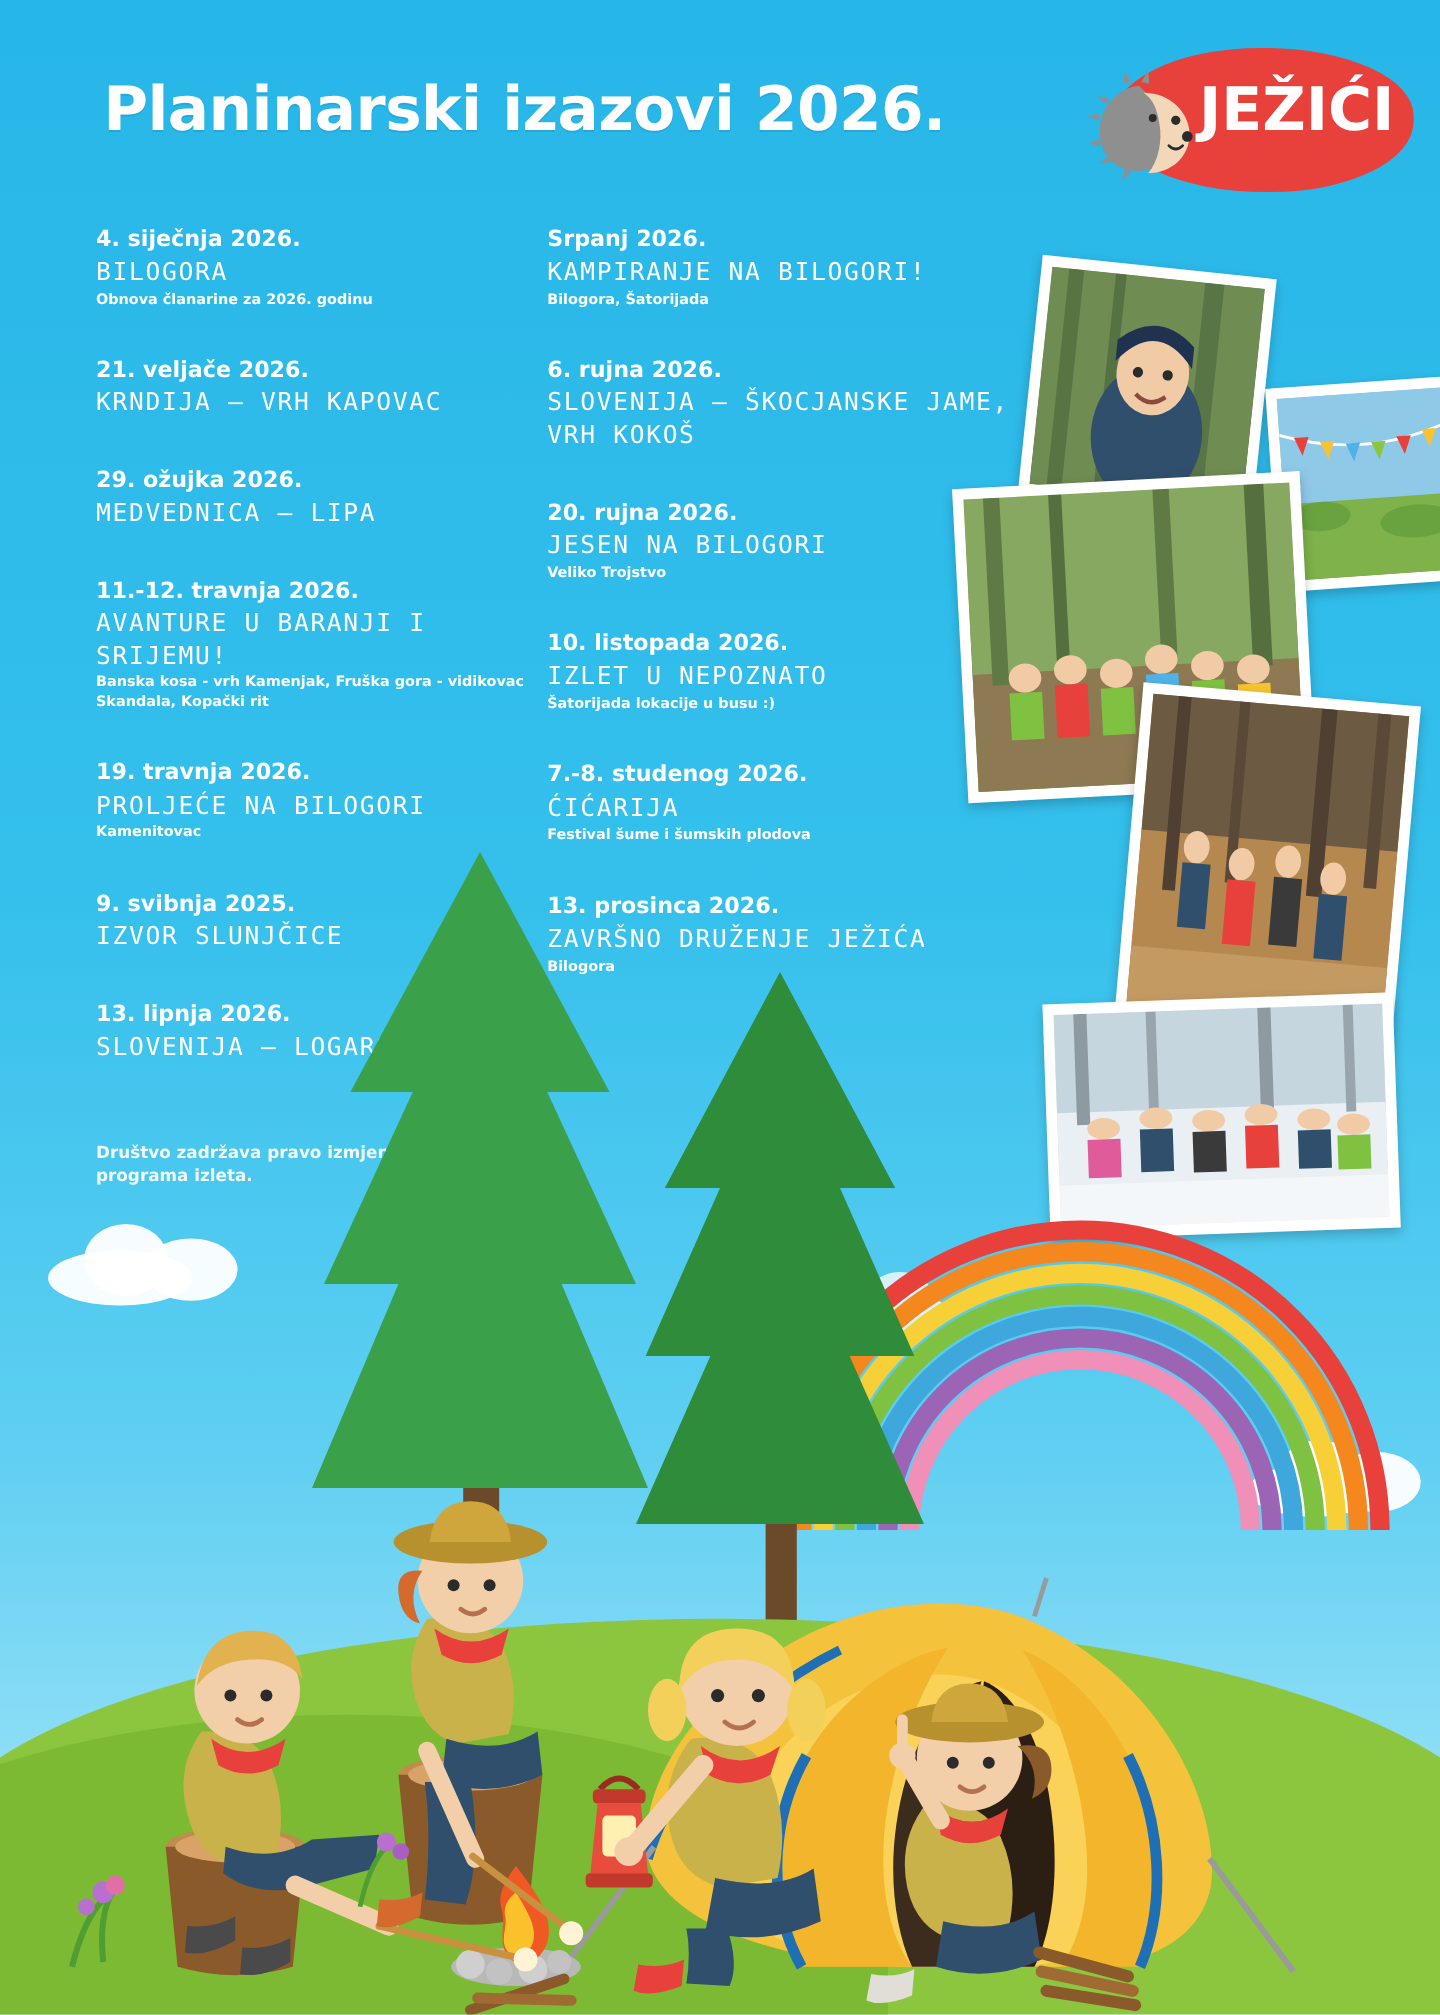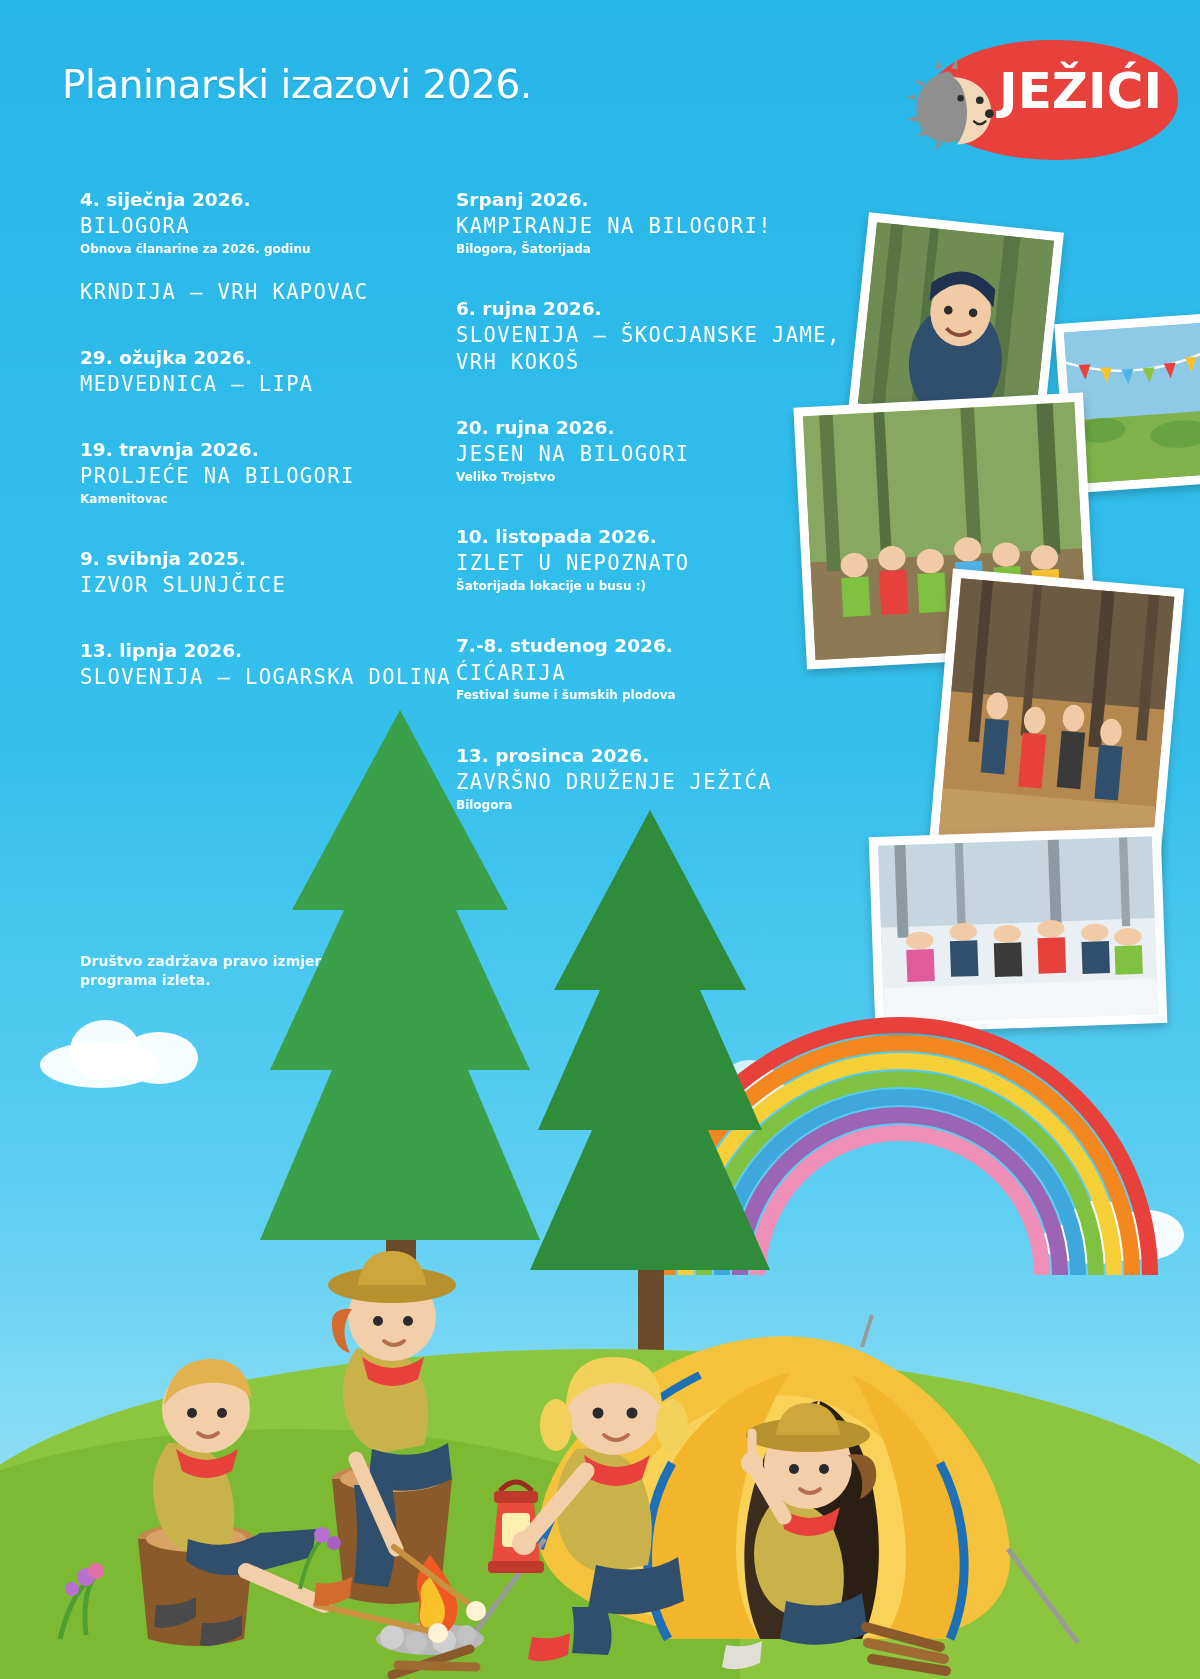--- a/index.html
+++ b/index.html
@@ -42,10 +42,10 @@
   
   .title {
     position: absolute;
-    left: 62px; top: 62px;
+    left: 86px; top: 62px;
     font-family: "DejaVu Sans", sans-serif;
-    font-weight: normal;
-    font-size: 39px;
+    font-weight: bold;
+    font-size: 51px;
     color: #ffffff;
     letter-spacing: -0.5px;
     text-shadow: 0 2px 0 rgba(0,0,0,.08);

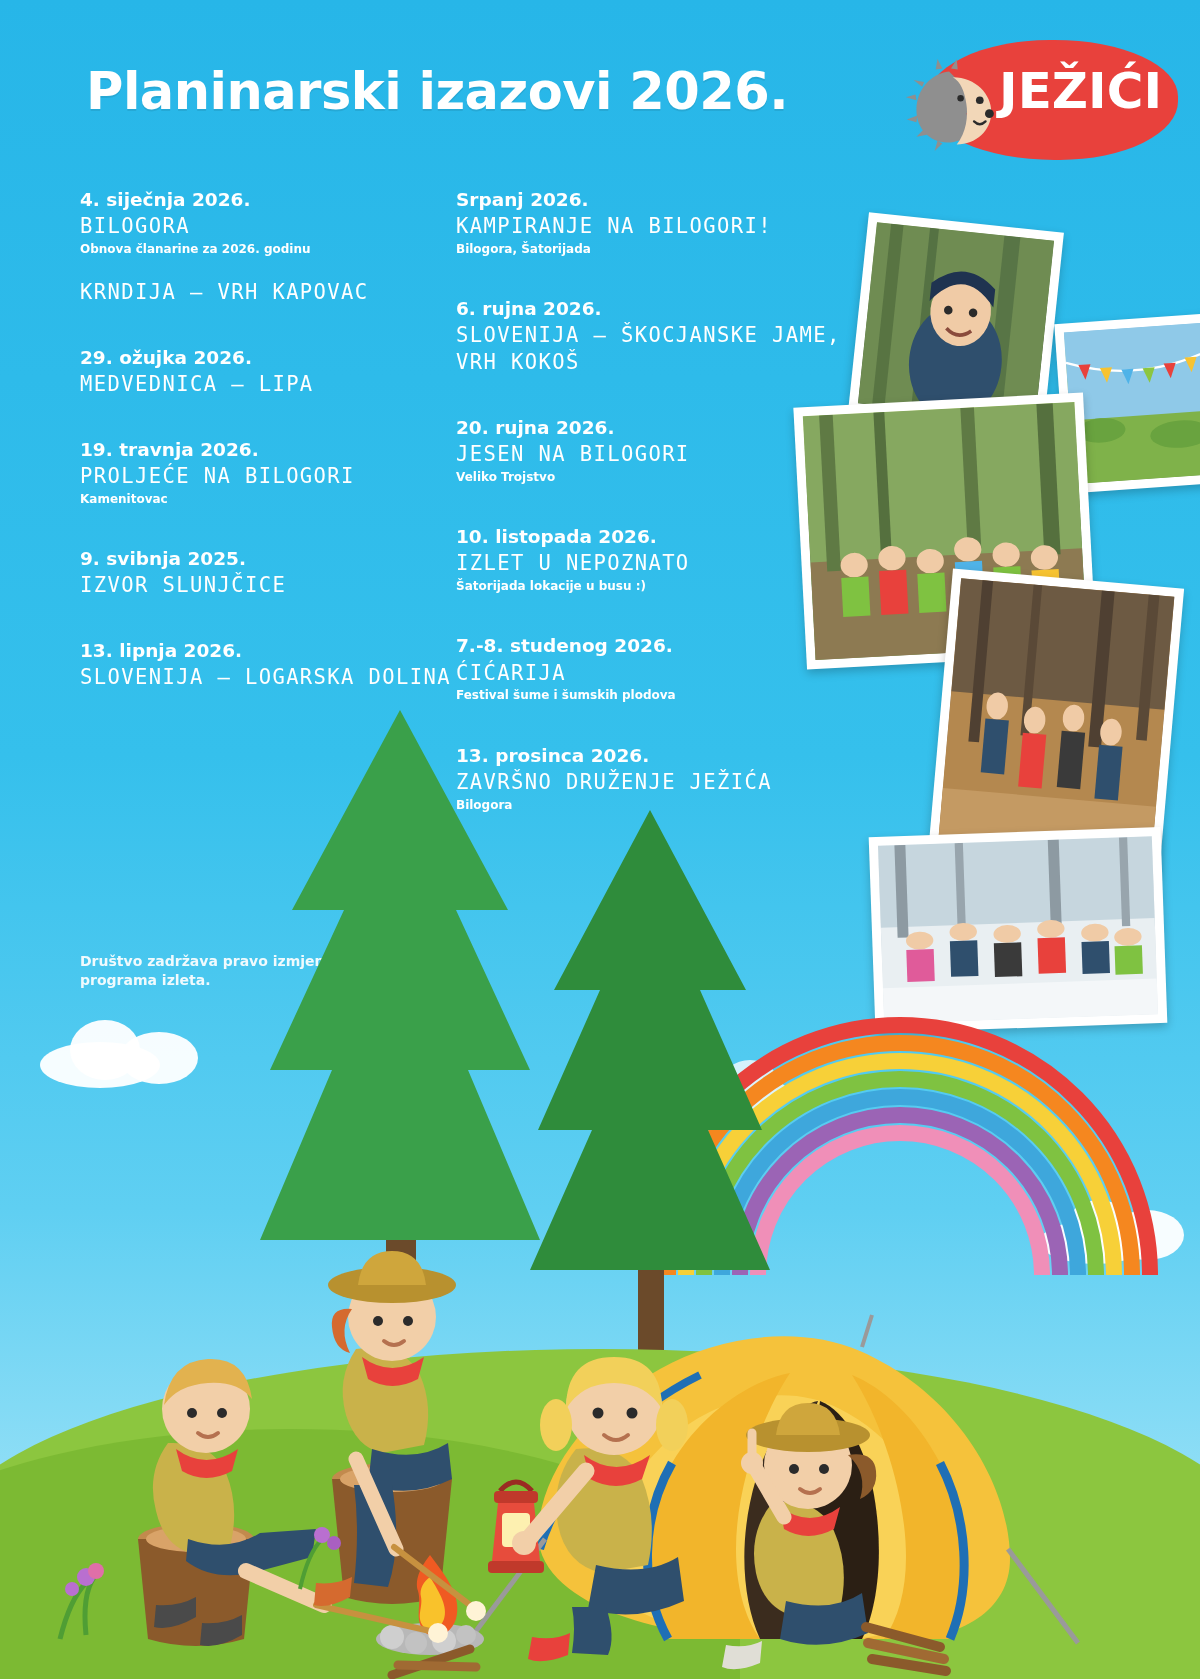--- a/index.html
+++ b/index.html
@@ -215,6 +215,7 @@
       <div class="ev-sub">Obnova članarine za 2026. godinu</div>
     </div>
     <div class="event">
+      <div class="ev-date">21. veljače 2026.</div>
       <div class="ev-title">KRNDIJA – VRH KAPOVAC</div>
       <div class="ev-sub"></div>
     </div>

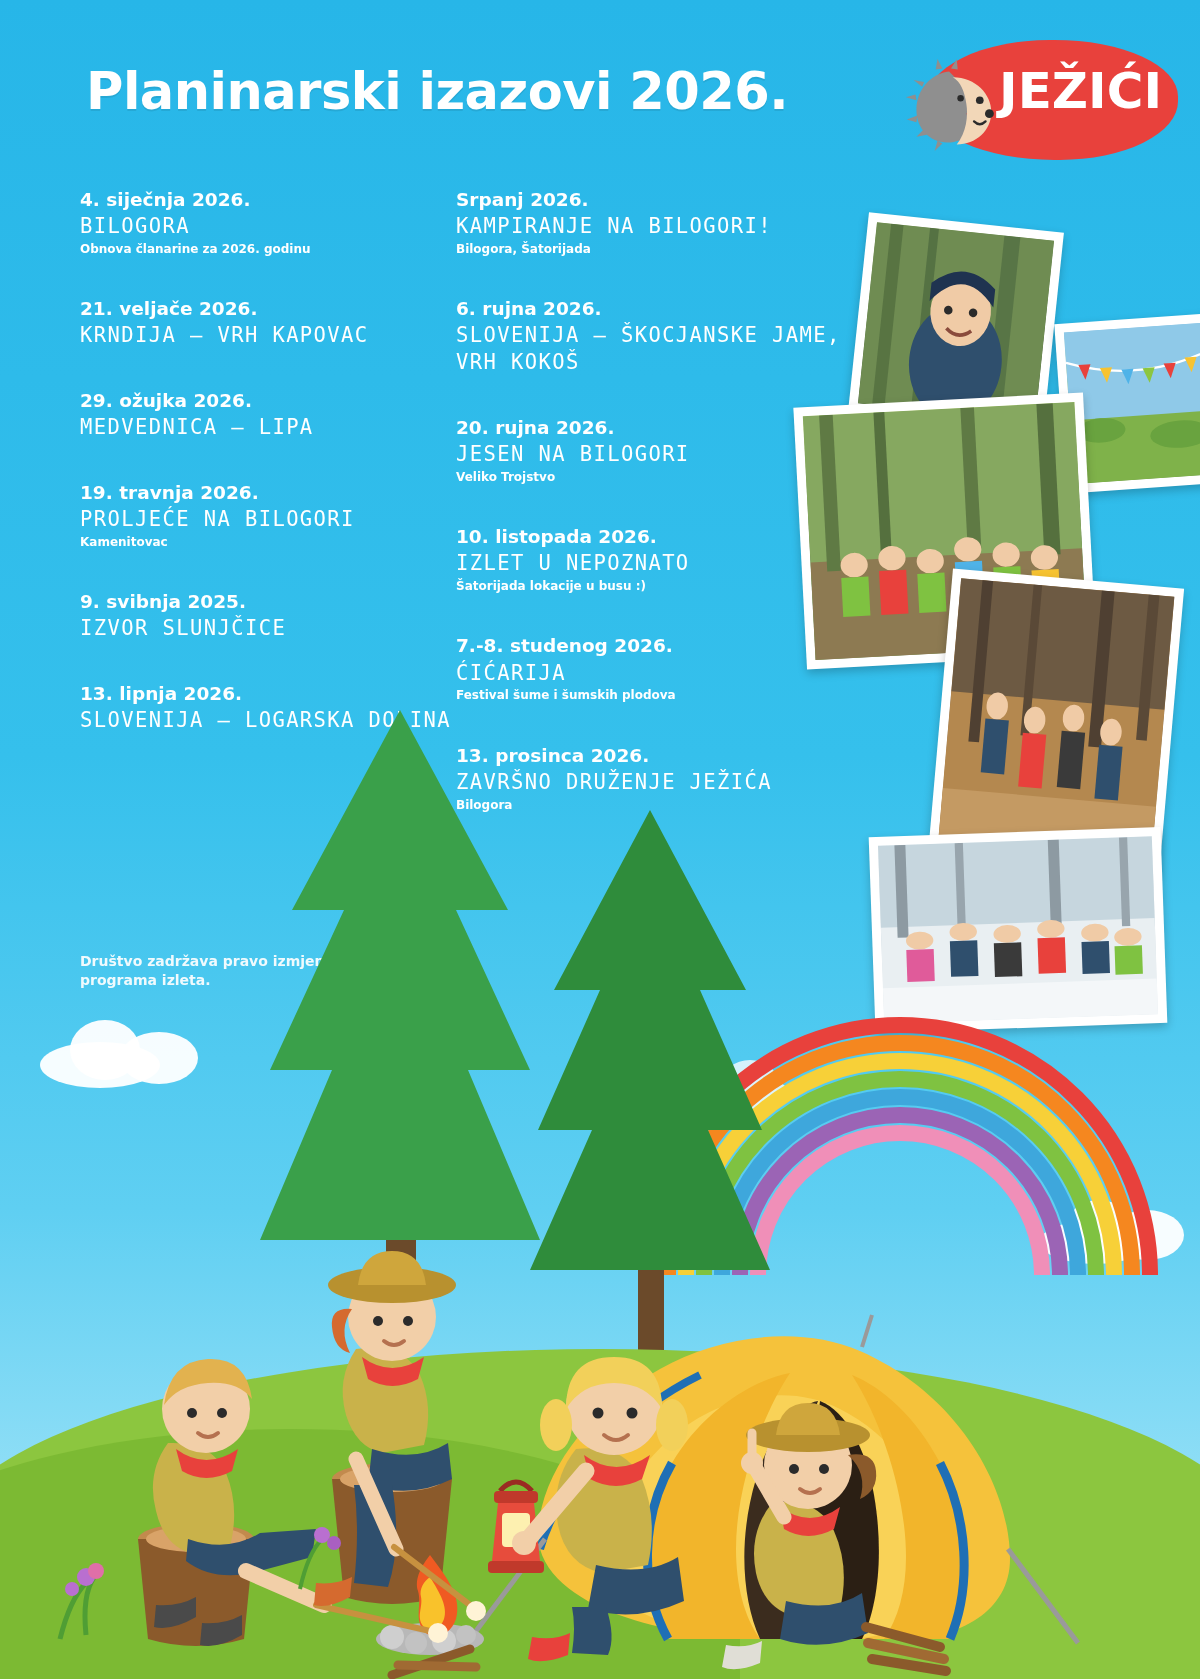--- a/index.html
+++ b/index.html
@@ -223,6 +223,11 @@
       <div class="ev-date">29. ožujka 2026.</div>
       <div class="ev-title">MEDVEDNICA – LIPA</div>
       <div class="ev-sub"></div>
+    </div>
+    <div class="event">
+      <div class="ev-date">11.-12. travnja 2026.</div>
+      <div class="ev-title">AVANTURE U BARANJI I SRIJEMU!</div>
+      <div class="ev-sub">Banska kosa - vrh Kamenjak, Fruška gora - vidikovac Skandala, Kopački rit</div>
     </div>
     <div class="event">
       <div class="ev-date">19. travnja 2026.</div>

